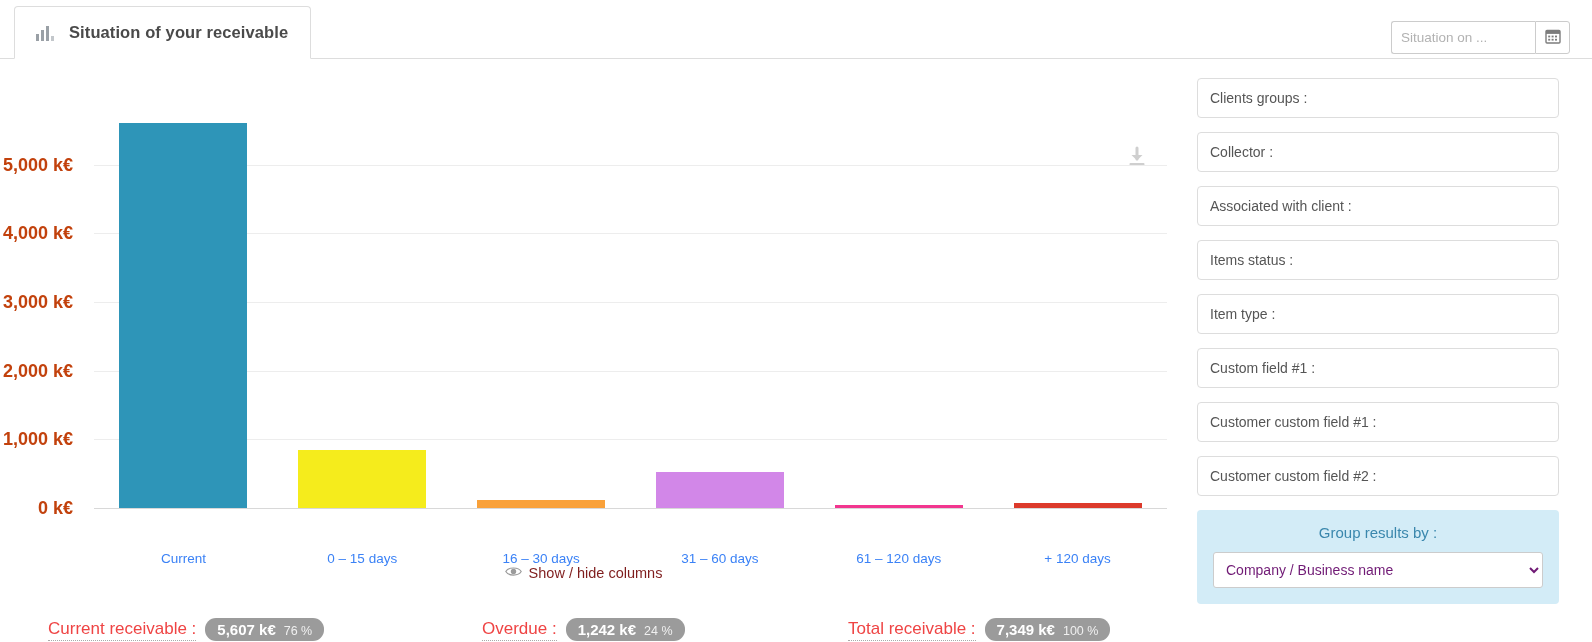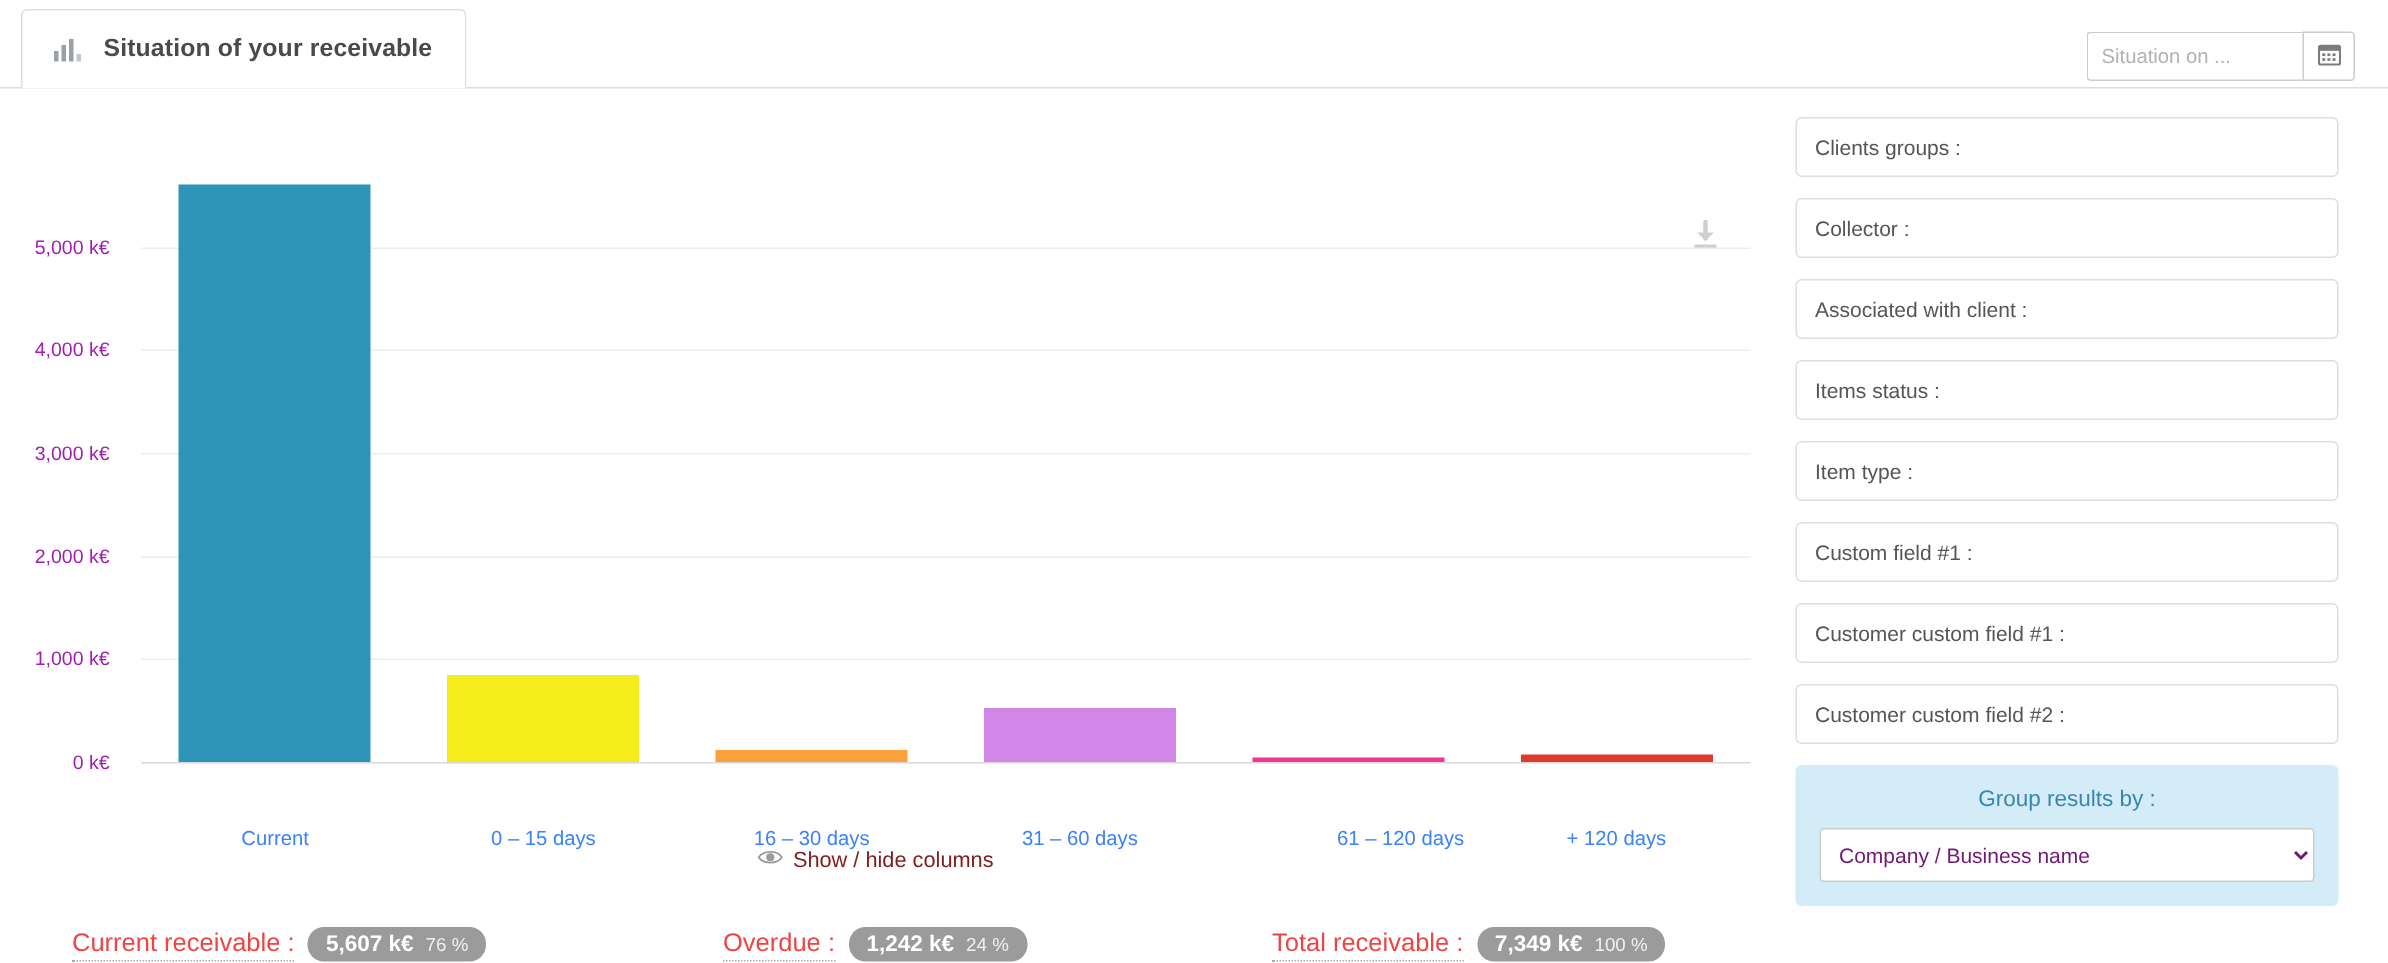--- a/index.html
+++ b/index.html
@@ -84,9 +84,10 @@
   }
   .ylabel {
     position: absolute; right: 1094px;
-    font-size: 13px; color: #a21caf;
+    font-size: 18px; color: #c2410c;
     text-align: right; white-space: nowrap;
     transform: translateY(-50%);
+    font-weight: bold;
   }
   .bar { position: absolute; bottom: 0; }
   .xlabel {

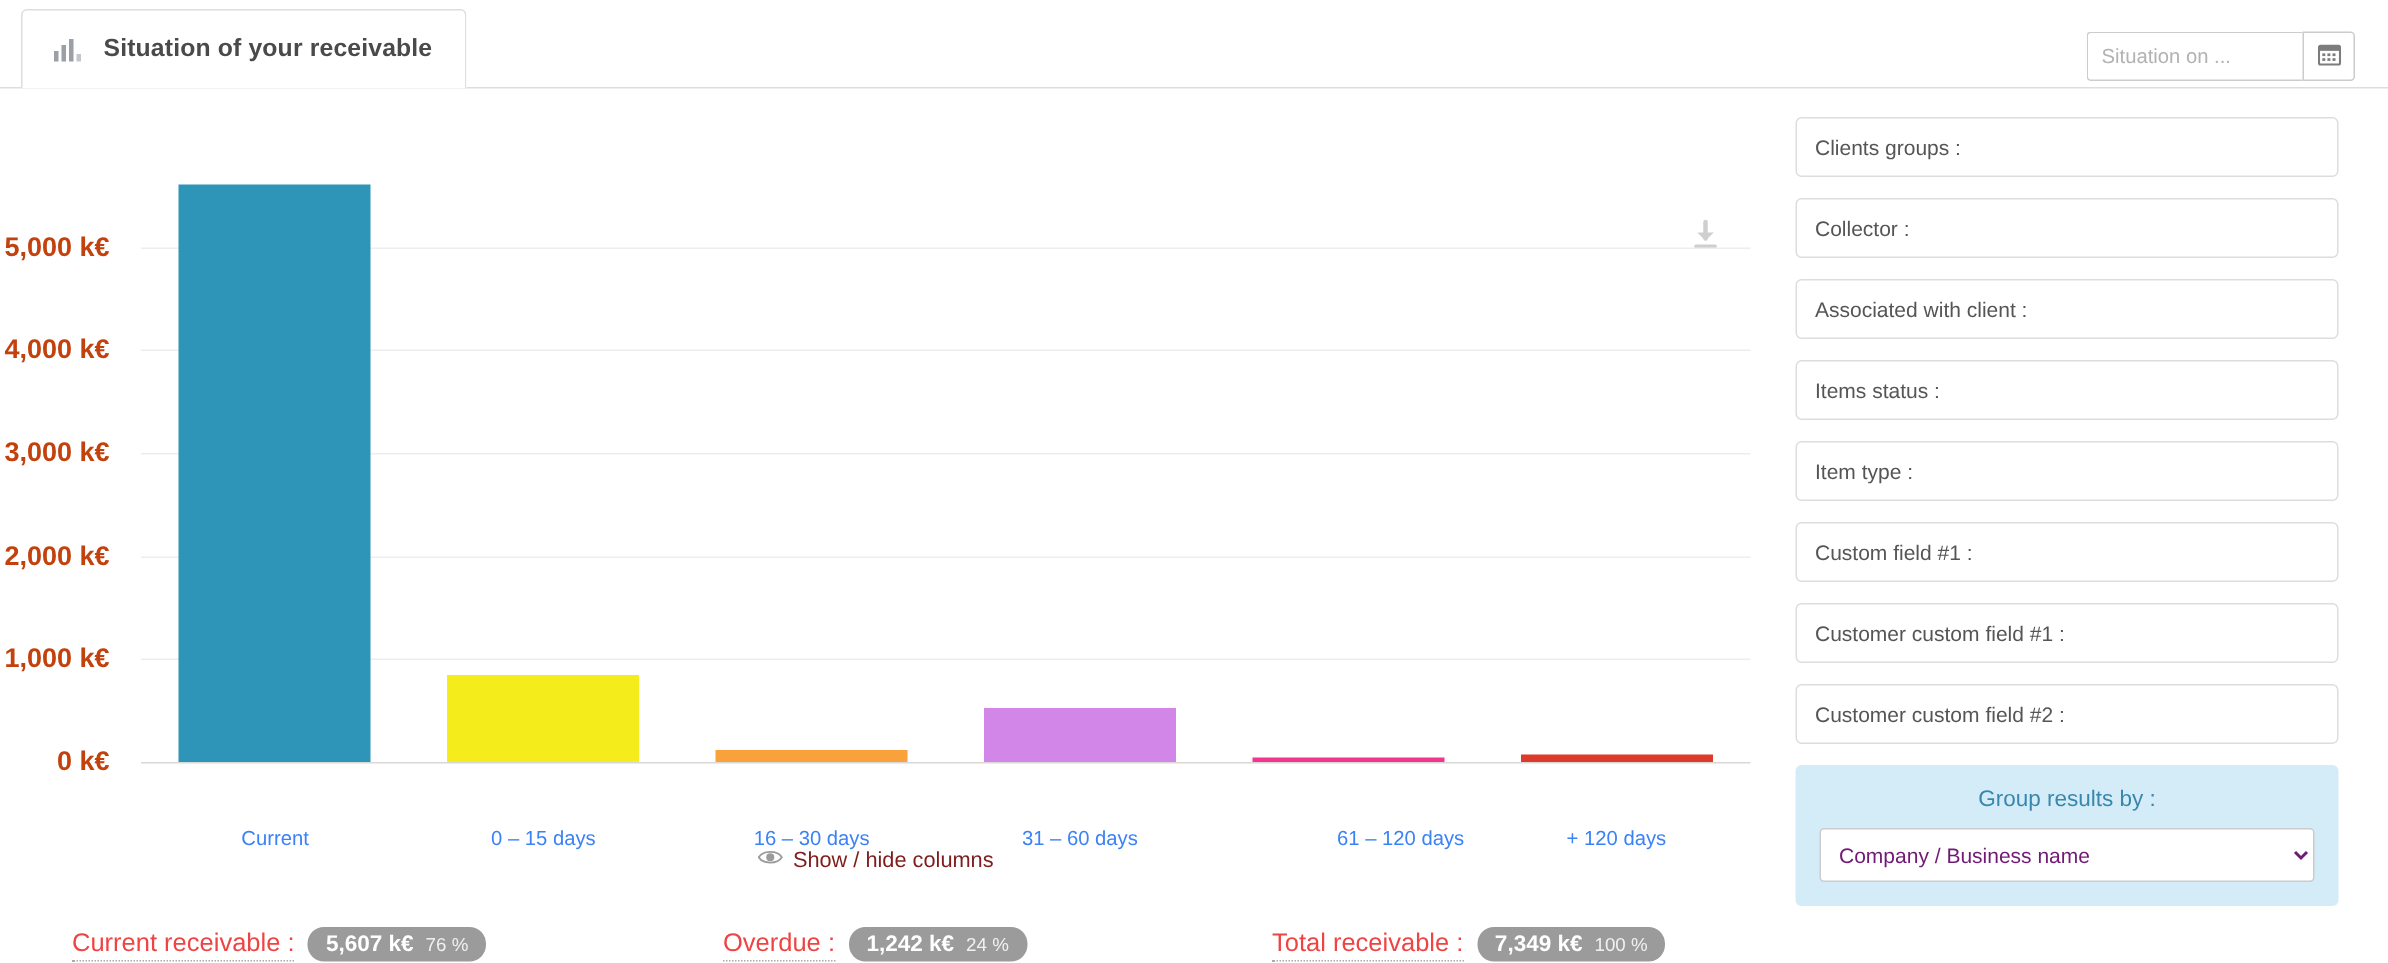--- a/index.html
+++ b/index.html
@@ -230,7 +230,7 @@
           <div class="xlabel" style="left: 268.25px;">0 – 15 days</div>
           <div class="xlabel" style="left: 447.083px;">16 – 30 days</div>
           <div class="xlabel" style="left: 625.917px;">31 – 60 days</div>
-          <div class="xlabel" style="left: 804.75px; margin-left: 35px;">61 – 120 days</div>
+          <div class="xlabel" style="left: 804.75px;">61 – 120 days</div>
           <div class="xlabel" style="left: 983.583px;">+ 120 days</div>
         </div>
     </div>

